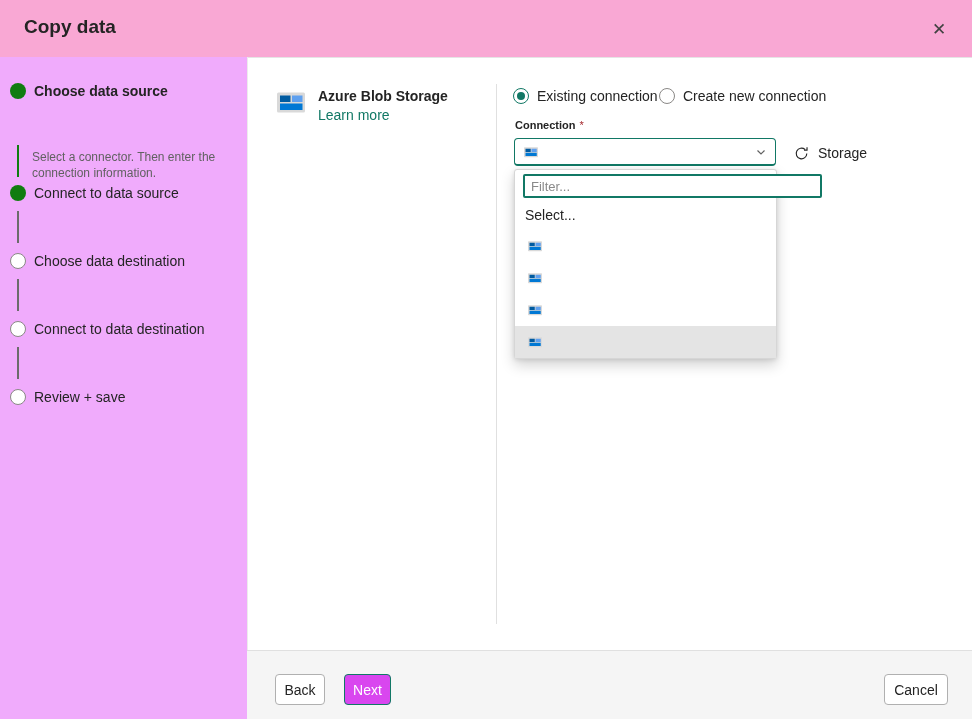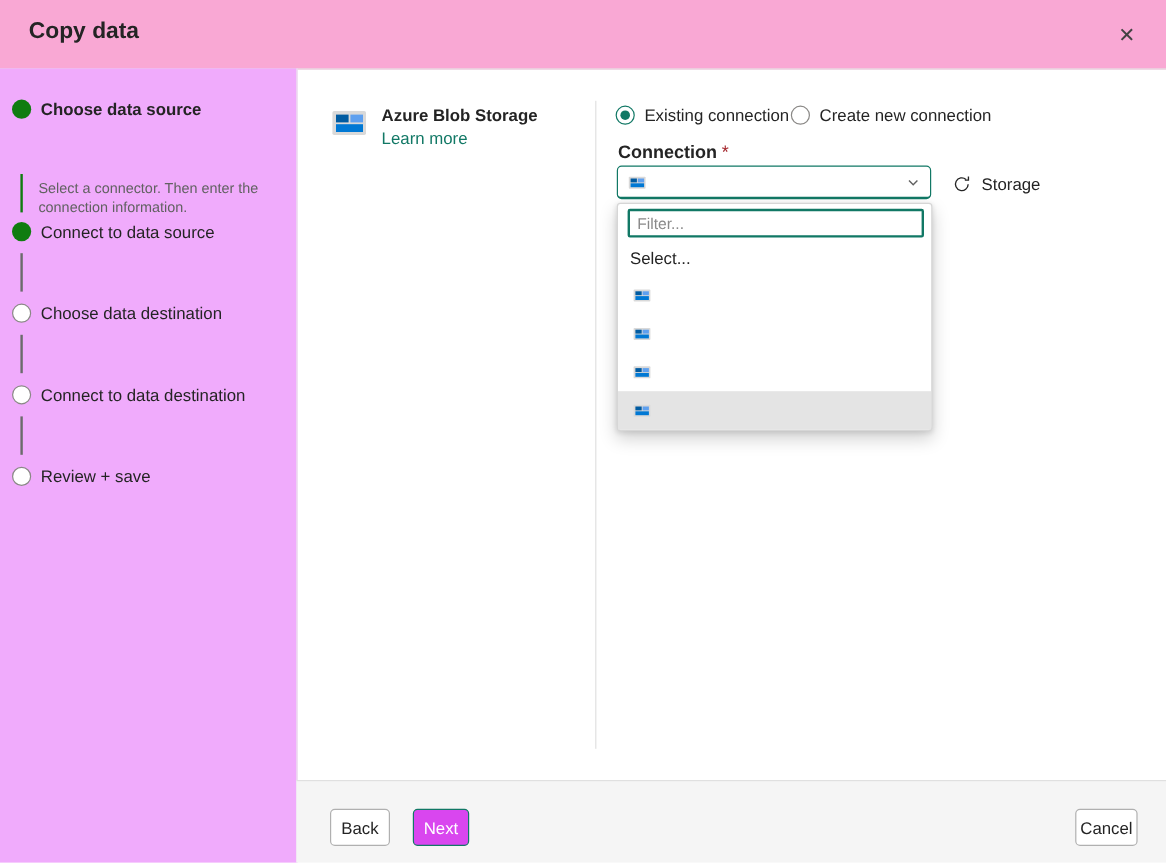--- a/index.html
+++ b/index.html
@@ -42,7 +42,7 @@
   .radio.unsel { border:1px solid #8a8886; }
   .radio-label { font-size:14px; white-space:nowrap; }
 
-  .field-label { position:absolute; left:515px; top:119px; font-size:15px; font-weight:700; }
+  .field-label { position:absolute; left:515px; top:119px; font-size:11px; font-weight:700; }
   .req { color:#a4262c; margin-left:4px; font-weight:400; }
 
   .combobox { position:absolute; left:514px; top:138px; width:262px; height:28px; box-sizing:border-box;

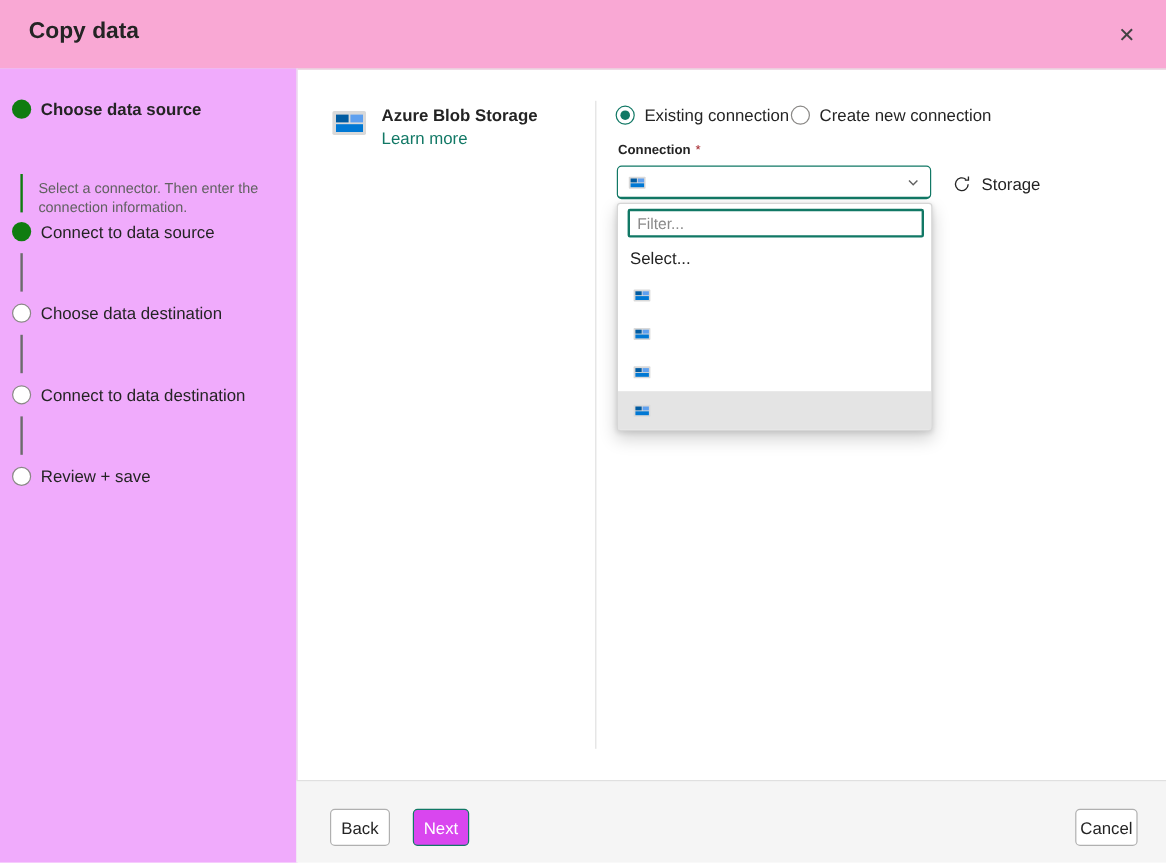--- a/index.html
+++ b/index.html
@@ -56,7 +56,7 @@
   .flyout { position:absolute; left:514px; top:169px; width:263px; height:190px; box-sizing:border-box;
     background:#fff; border:1px solid #d6d6d6; border-radius:3px;
     box-shadow:0 6px 14px rgba(0,0,0,0.18), 0 1px 4px rgba(0,0,0,0.10); z-index:5; }
-  .filter-input { position:absolute; left:8px; top:4px; width:247px; height:24px; box-sizing:border-box;
+  .filter-input { position:absolute; left:8px; top:4px; width:299px; height:24px; box-sizing:border-box;
     border:2px solid #117865; border-radius:2px; font-size:13px; font-family:inherit; padding:0 6px; outline:none; }
   .filter-input::placeholder { color:#8a8a8a; }
   .select-option { position:absolute; left:10px; top:37px; font-size:14px; cursor:pointer; }

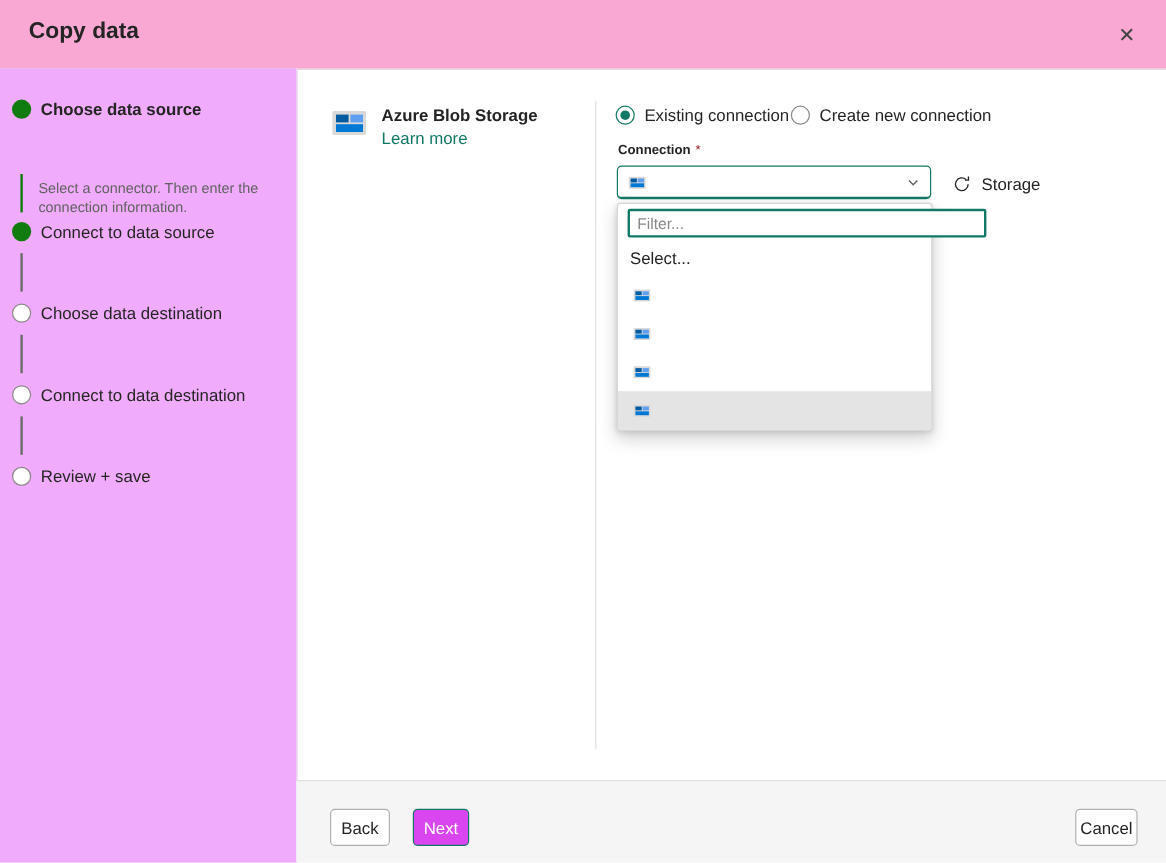--- a/index.html
+++ b/index.html
@@ -70,7 +70,7 @@
     cursor:pointer; box-sizing:border-box; }
   .btn-back { left:28px; width:50px; background:#fff; border:1px solid #b0b0b0; color:#242424; }
   .btn-next { left:97px; width:47px; background:#d946ef; border:1px solid #117865; color:#fff; }
-  .btn-cancel { right:24px; width:52px; background:#fff; border:1px solid #b0b0b0; color:#242424; }
+  .btn-cancel { right:24px; width:64px; background:#fff; border:1px solid #b0b0b0; color:#242424; }
 </style>
 </head>
 <body>

